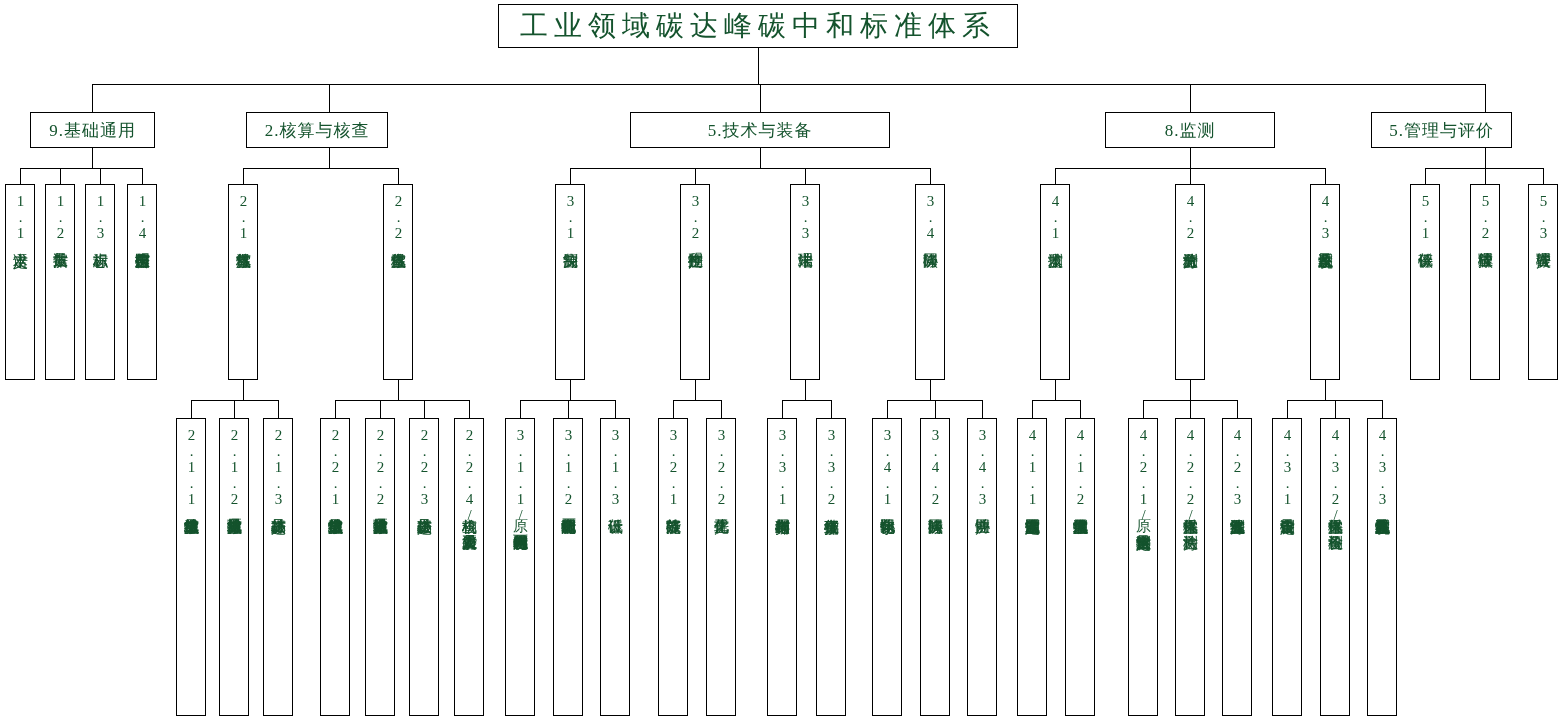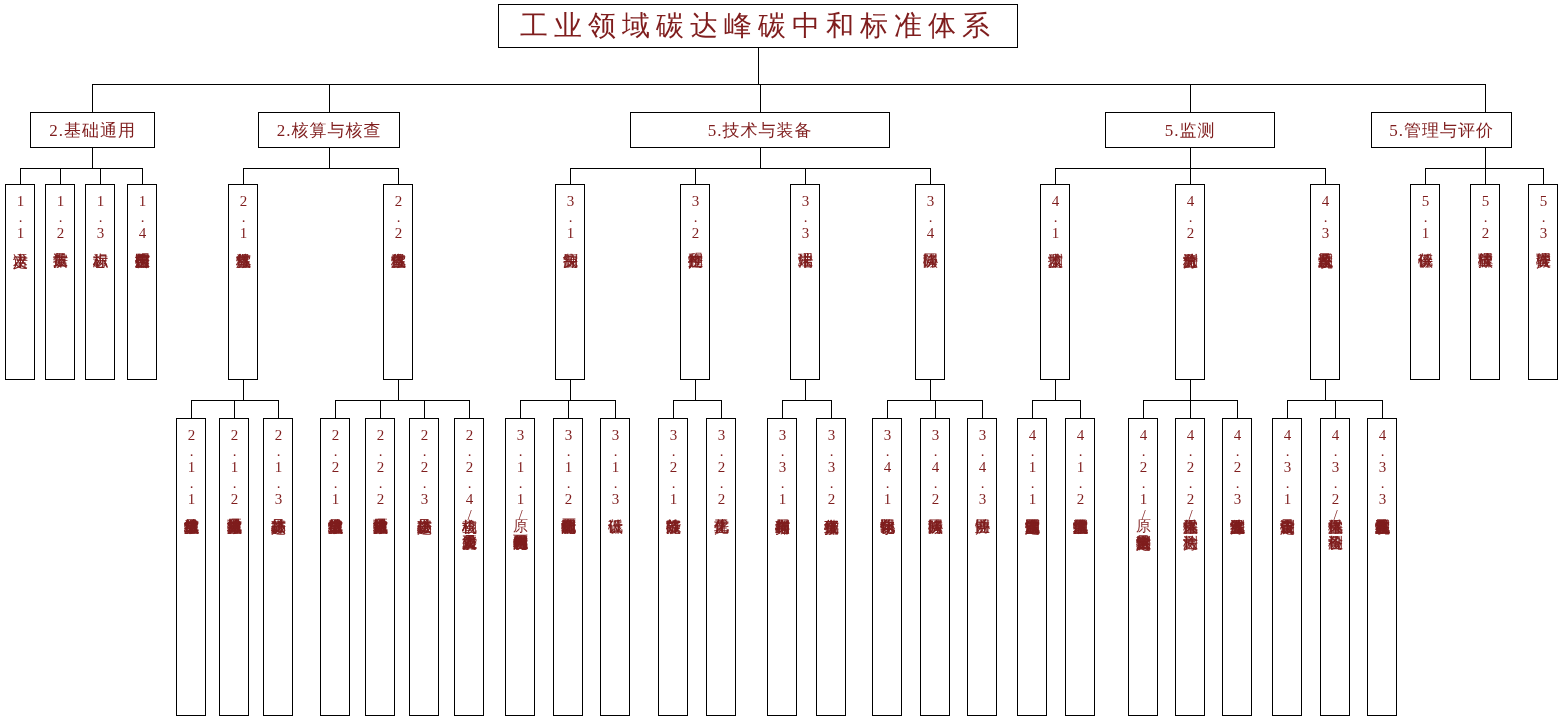--- a/index.html
+++ b/index.html
@@ -9,7 +9,7 @@
     width: 1561px;
     height: 717px;
     background: #ffffff;
-    color: #7f1d1d;
+    color: #14532d;
     font-family: "Liberation Serif", "DejaVu Serif", serif;
     overflow: hidden;
   }

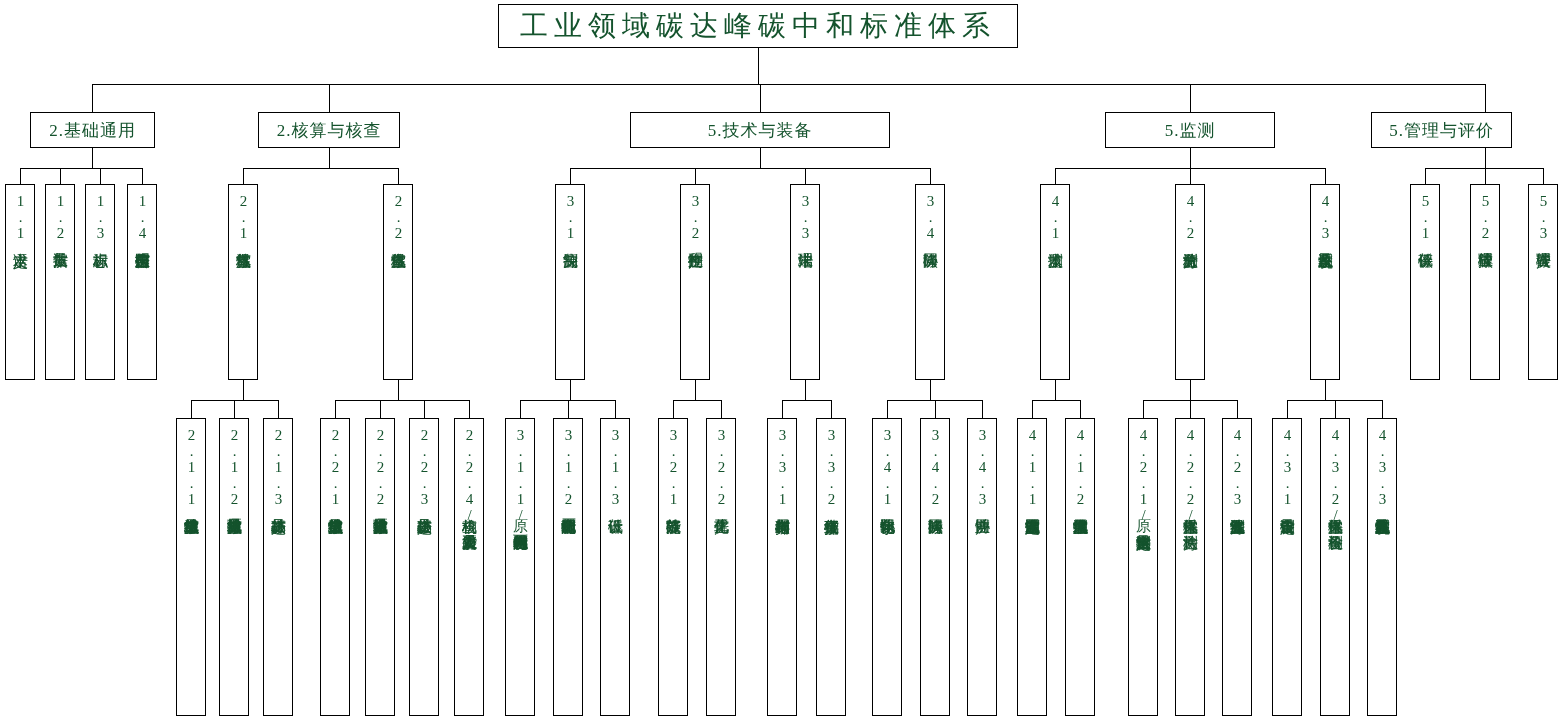--- a/index.html
+++ b/index.html
@@ -79,7 +79,7 @@
 
   <div class="box hbox root">工业领域碳达峰碳中和标准体系</div>
 
-  <div class="box hbox branch" style="left:30px;width:125px">2.基础通用</div>
+  <div class="box hbox branch" style="left:30px;width:125px">9.基础通用</div>
   <div class="box hbox branch" style="left:258px;width:142px">2.核算与核查</div>
   <div class="box hbox branch" style="left:630px;width:260px">5.技术与装备</div>
   <div class="box hbox branch" style="left:1105px;width:170px">5.监测</div>

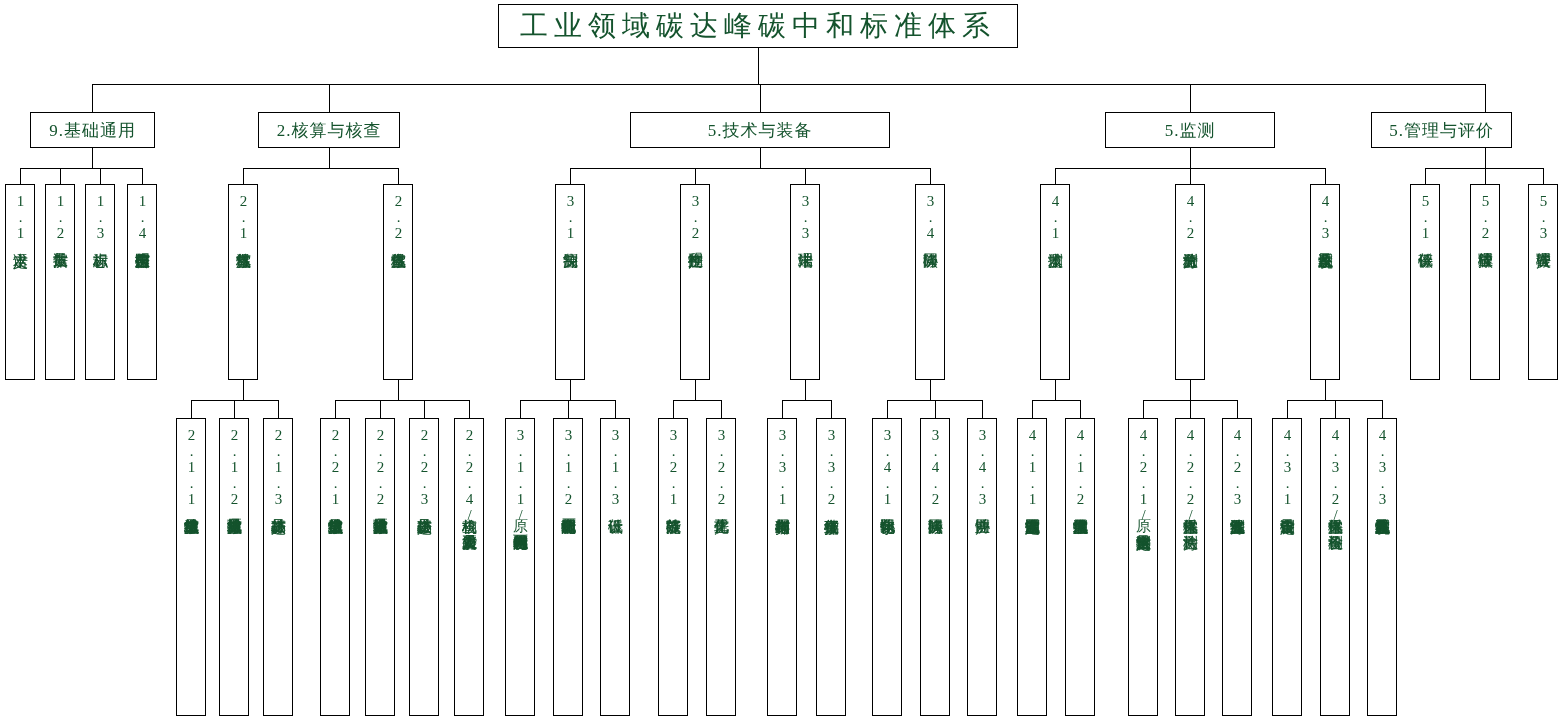--- a/index.html
+++ b/index.html
@@ -80,7 +80,7 @@
   <div class="box hbox root">工业领域碳达峰碳中和标准体系</div>
 
   <div class="box hbox branch" style="left:30px;width:125px">9.基础通用</div>
-  <div class="box hbox branch" style="left:258px;width:142px">2.核算与核查</div>
+  <div class="box hbox branch" style="left:246px;width:142px">2.核算与核查</div>
   <div class="box hbox branch" style="left:630px;width:260px">5.技术与装备</div>
   <div class="box hbox branch" style="left:1105px;width:170px">5.监测</div>
   <div class="box hbox branch" style="left:1371px;width:141px">5.管理与评价</div>

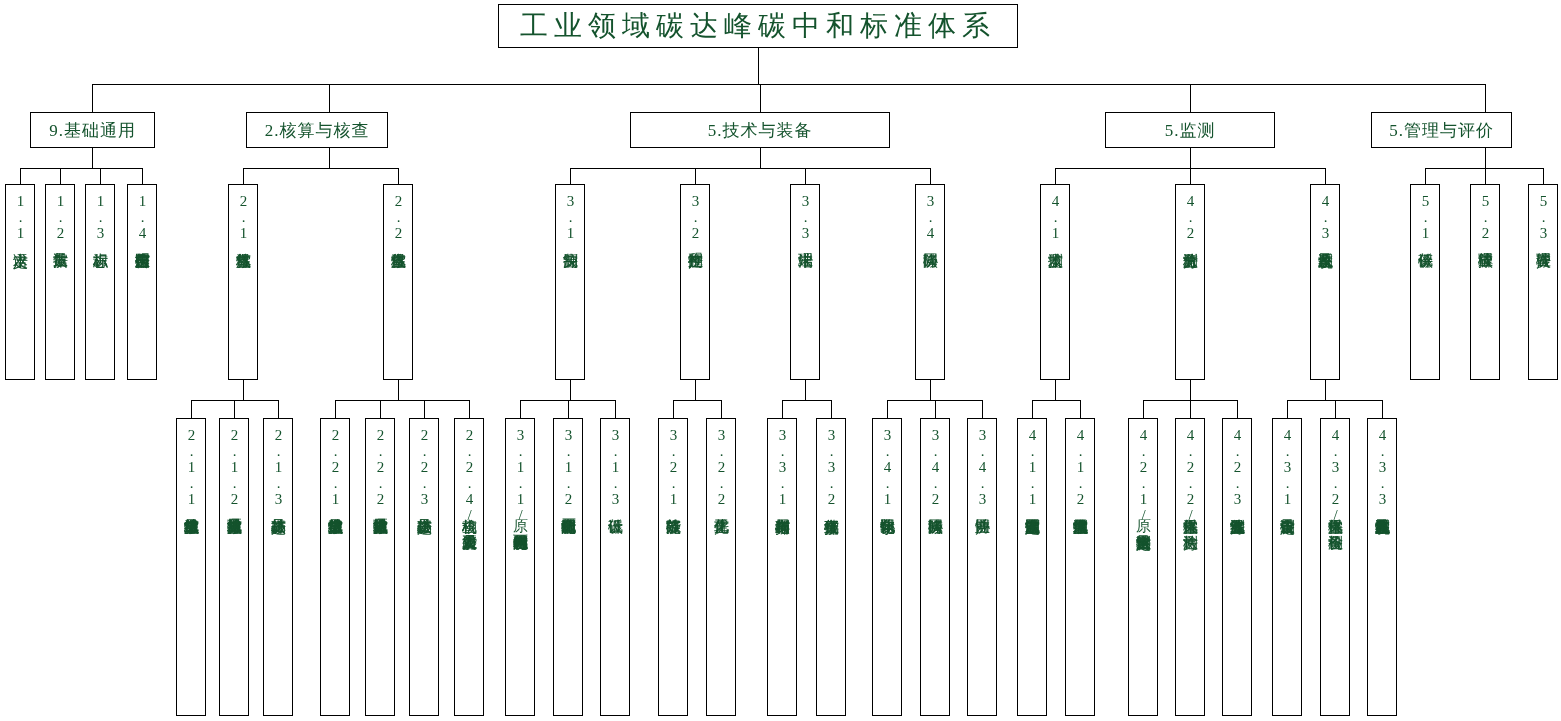--- a/index.html
+++ b/index.html
@@ -82,7 +82,7 @@
   <div class="box hbox branch" style="left:30px;width:125px">9.基础通用</div>
   <div class="box hbox branch" style="left:246px;width:142px">2.核算与核查</div>
   <div class="box hbox branch" style="left:630px;width:260px">5.技术与装备</div>
-  <div class="box hbox branch" style="left:1105px;width:170px">5.监测</div>
+  <div class="box hbox branch" style="left:1105px;width:170px">8.监测</div>
   <div class="box hbox branch" style="left:1371px;width:141px">5.管理与评价</div>
 
   <div class="box vbox v2" style="left:5px">

